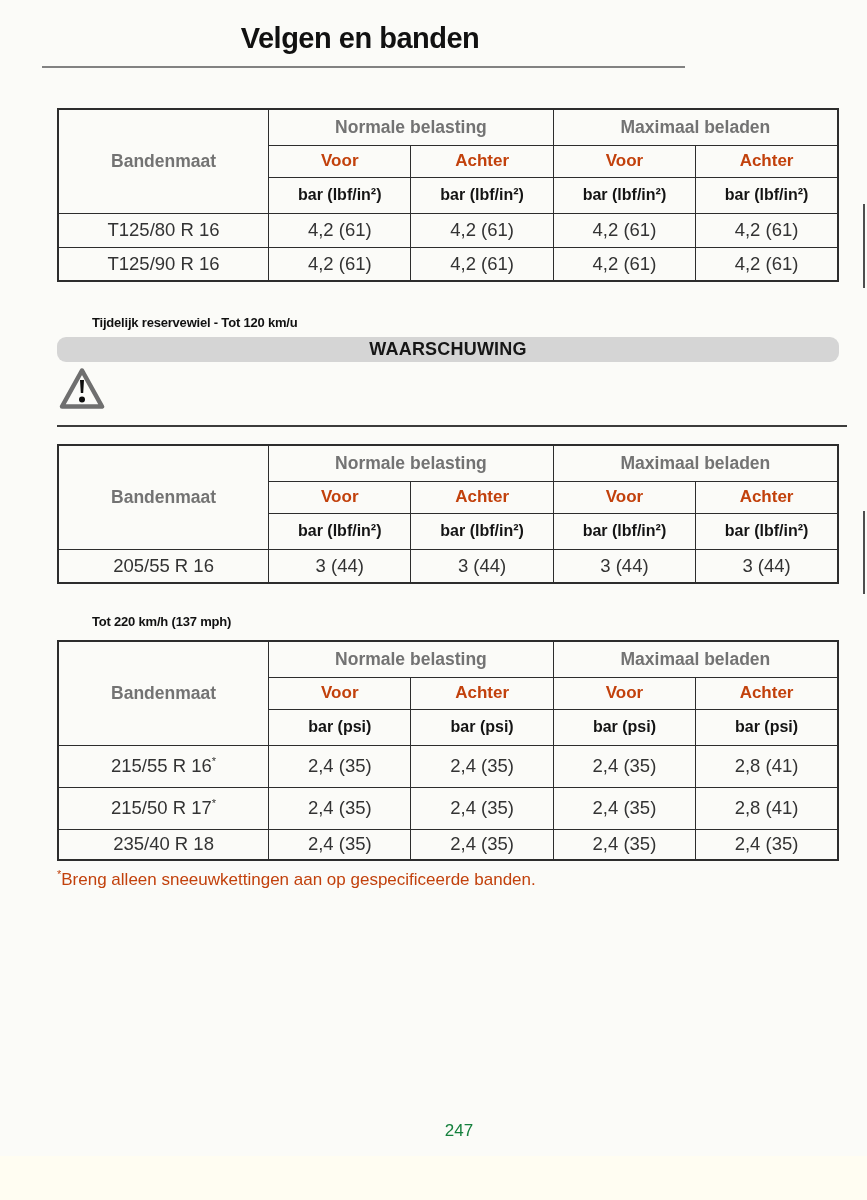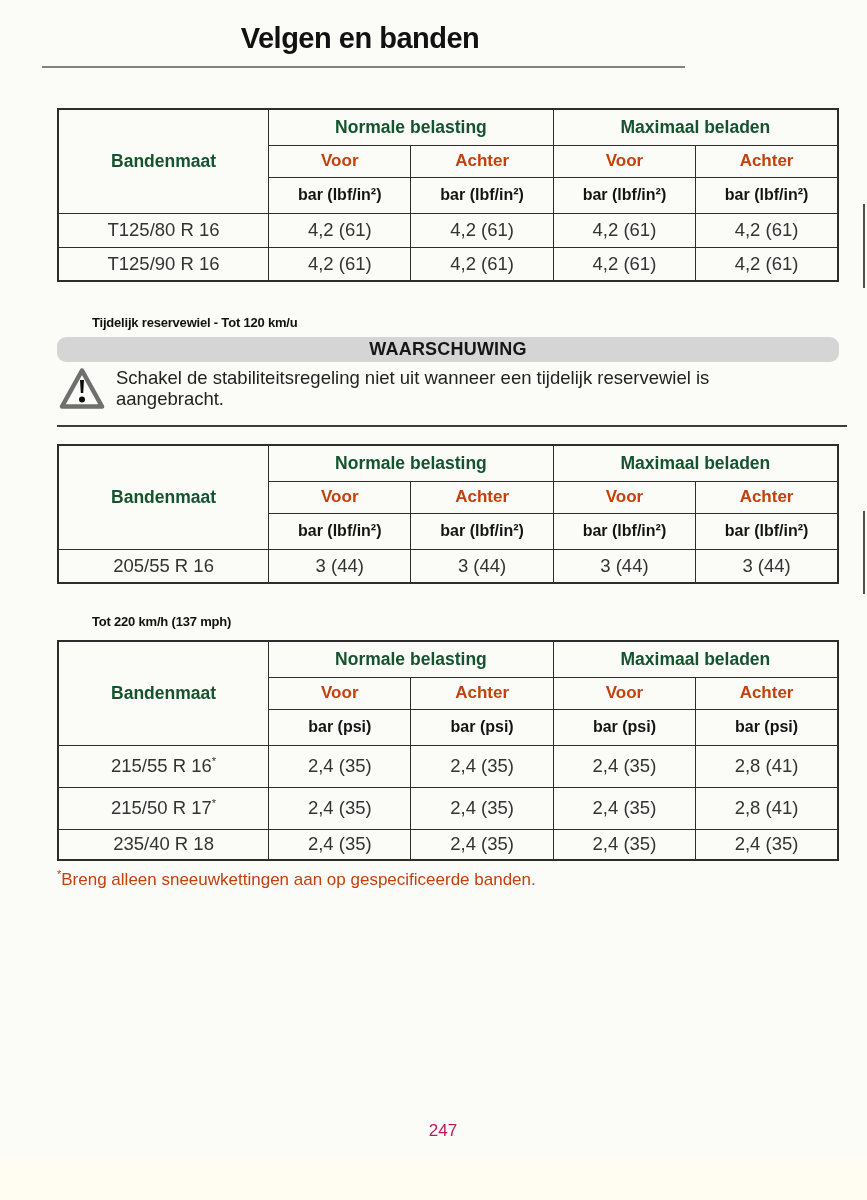--- a/index.html
+++ b/index.html
@@ -44,7 +44,7 @@
   .t2 { margin-top:17px; }
   .t3 { margin-top:11px; }
   td.bm { font-weight:bold; font-size:17.5px; color:#141414; }
-  tr.h1 td { height:36px; font-weight:bold; font-size:17.5px; color:#14532d; }
+  tr.h1 td { height:36px; font-weight:bold; font-size:17.5px; color:#737373; }
   tr.h2 td { height:32px; font-weight:bold; font-size:17px;   color:#c2410c; }
   tr.h3 td { height:36px; font-weight:bold; font-size:16px;   color:#141414; }
   tr.data td { height:34px; font-size:18.5px; font-weight:normal; color:#333; }

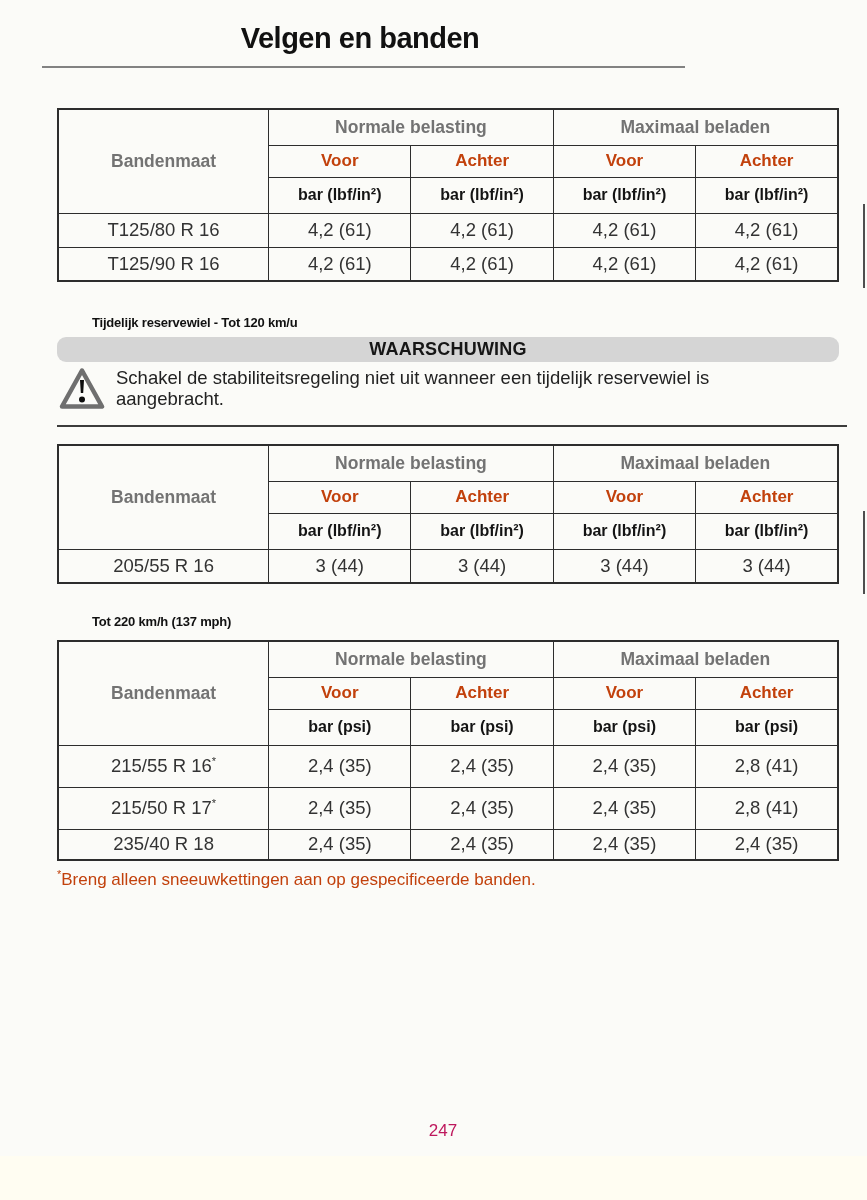--- a/index.html
+++ b/index.html
@@ -185,7 +185,6 @@
           <circle cx="23" cy="32.5" r="3" fill="#0d0d0d"></circle>
         </svg>
       </span>
-      <div class="warn-text">Schakel de stabiliteitsregeling niet uit wanneer een tijdelijk reservewiel is aangebracht.</div>
     </div>
 
     <div class="warn-rule"></div>

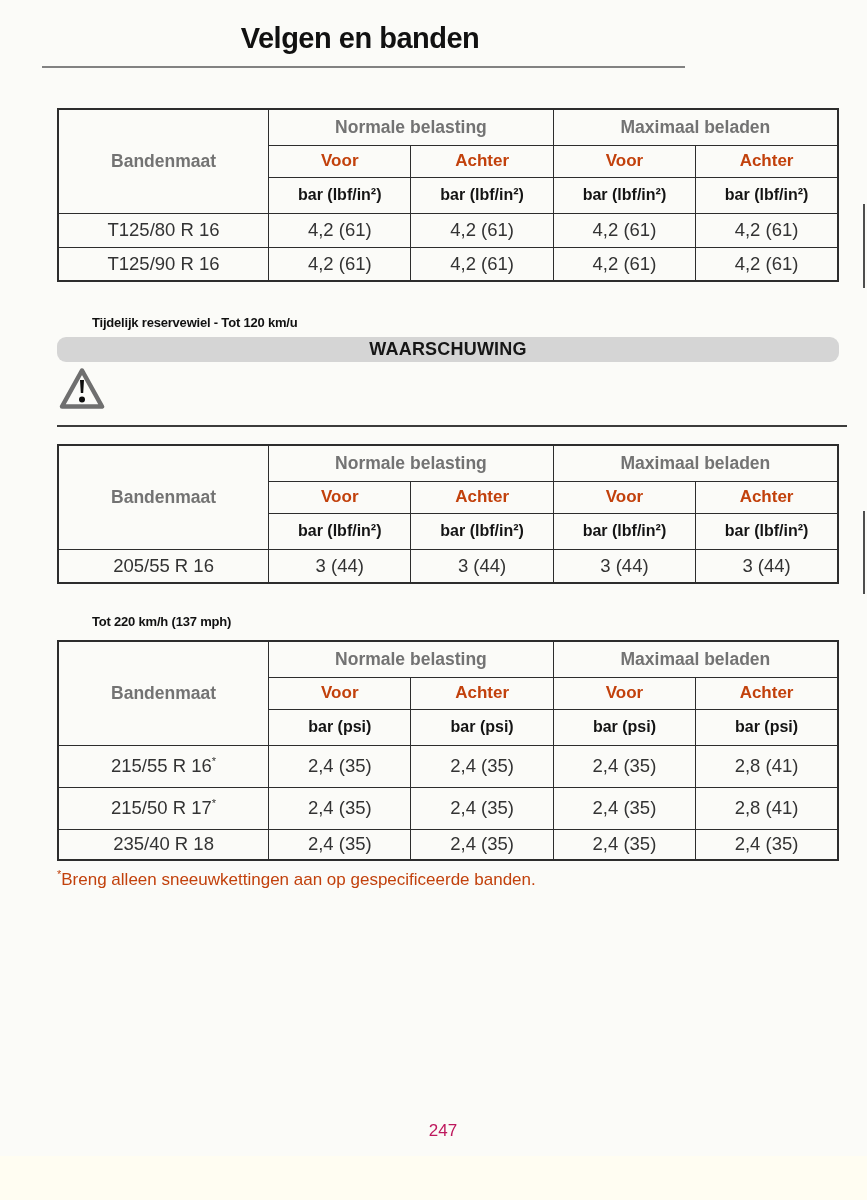--- a/index.html
+++ b/index.html
@@ -103,11 +103,11 @@
   .page-number {
     position:absolute;
     top:1121px;
-    left:52px;
+    left:68px;
     width:782px;
     text-align:center;
     font-size:17px;
-    color:#be185d;
+    color:#15803d;
   }
 
   .edge-artifact { position:absolute; width:2px; background:#4e4e4e; }

